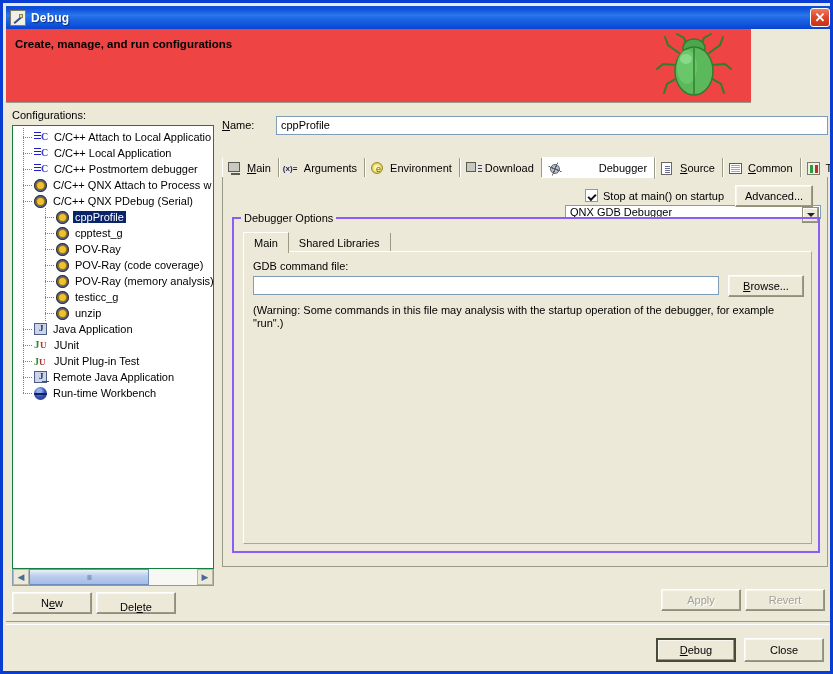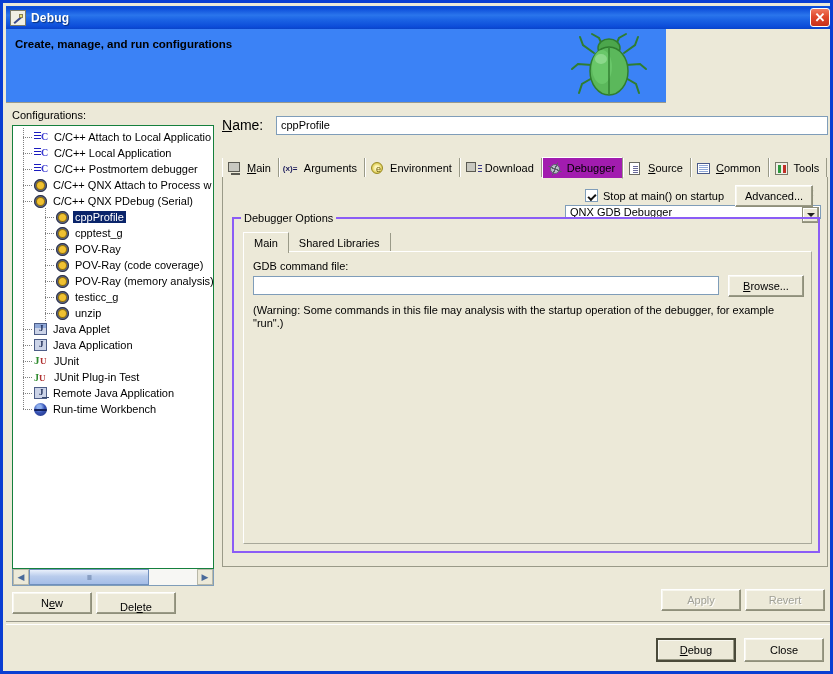--- a/index.html
+++ b/index.html
@@ -65,8 +65,8 @@
   
   .header {
     position: absolute; left: 3px; top: 26px;
-    width: 660px; height: 74px;
-    background: #3b82f6;
+    width: 745px; height: 74px;
+    background: #ef4444;
     border-bottom: 1px solid #9a9a8c;
     box-sizing: border-box;
     overflow: hidden;

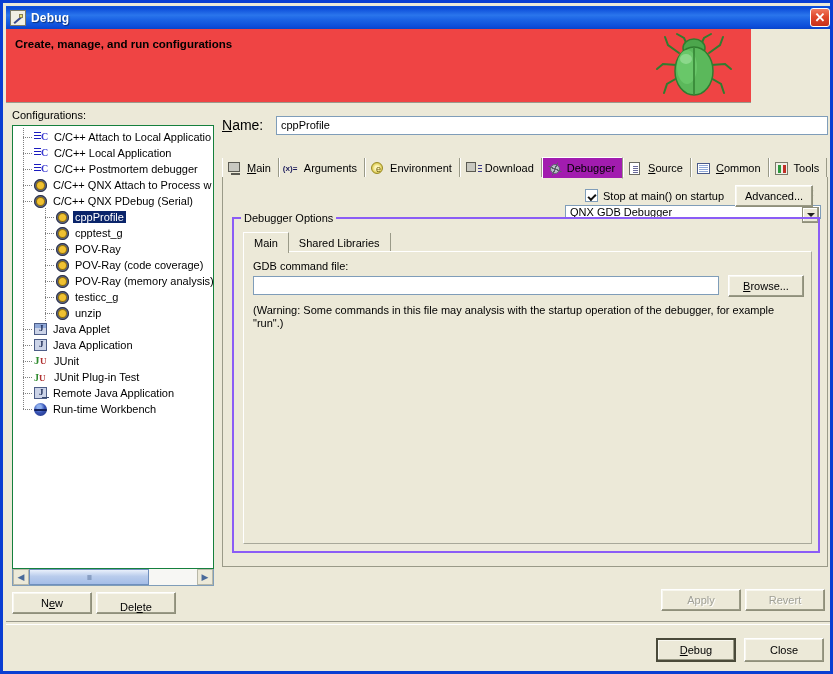--- a/index.html
+++ b/index.html
@@ -250,7 +250,7 @@
     position: absolute; left: 0; top: 6px; width: 606px; height: 20px;
     display: flex; align-items: center;
   }
-  .name-label { width: 54px; font-size: 14px; }
+  .name-label { width: 54px; font-size: 11px; }
   .name-input {
     flex: 1; height: 19px; background: #ffffff;
     border: 1px solid #7f9db9; box-sizing: border-box;

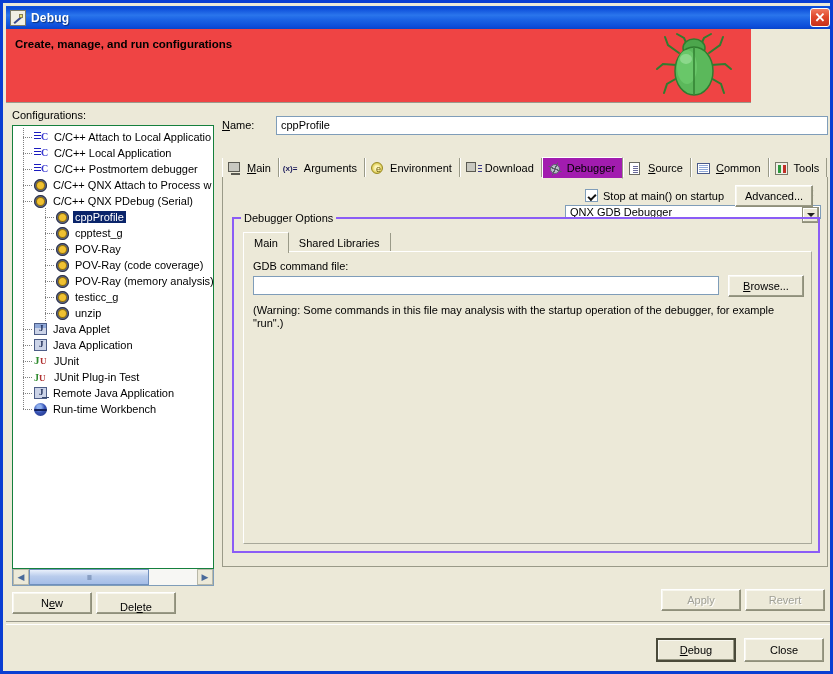--- a/index.html
+++ b/index.html
@@ -272,12 +272,12 @@
     position: relative; cursor: pointer;
   }
   .tab.active {
-    height: 22px; background: #a21caf;
+    height: 22px; background: #ffffff;
     border-top: 1px solid #ffffff;
     border-left: 1px solid #ffffff;
     border-right: 1px solid #9a9a88;
     border-bottom: 1px solid #ece9d8;
-    z-index: 2; margin-bottom: -1px;
+    z-index: 2; margin-bottom: -1px; gap: 32px;
   }
   .tab .tabi { width: 15px; height: 15px; margin-right: 4px; position: relative; flex: none; }
   

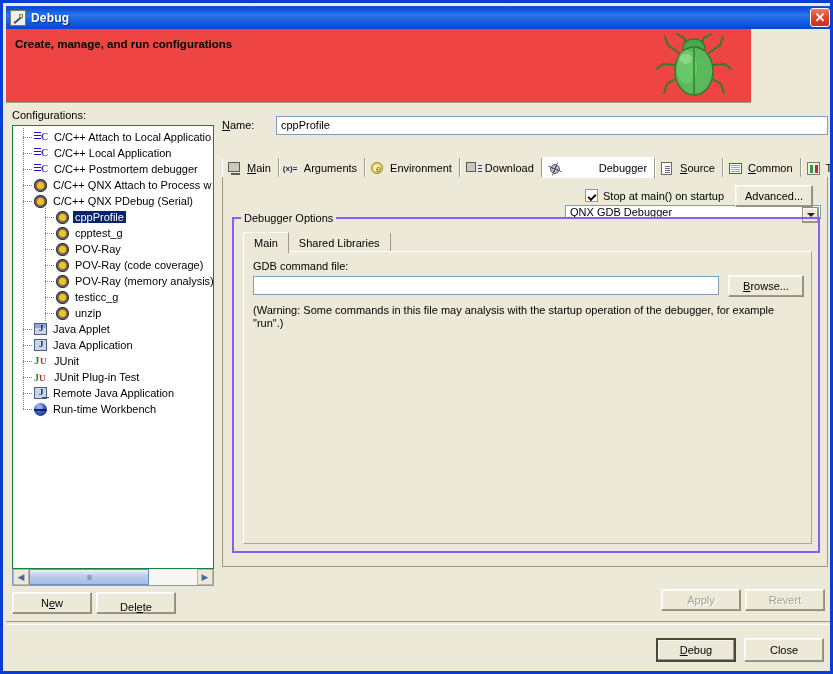--- a/index.html
+++ b/index.html
@@ -530,13 +530,6 @@
           <span class="dots">
             <span class="vline"></span>
           </span>
-          <span class="ticon ic-japplet"></span>
-          <span class="tlabel">Java Applet</span>
-        </div>
-        <div class="tree-row">
-          <span class="dots">
-            <span class="vline"></span>
-          </span>
           <span class="ticon ic-japp"></span>
           <span class="tlabel">Java Application</span>
         </div>

